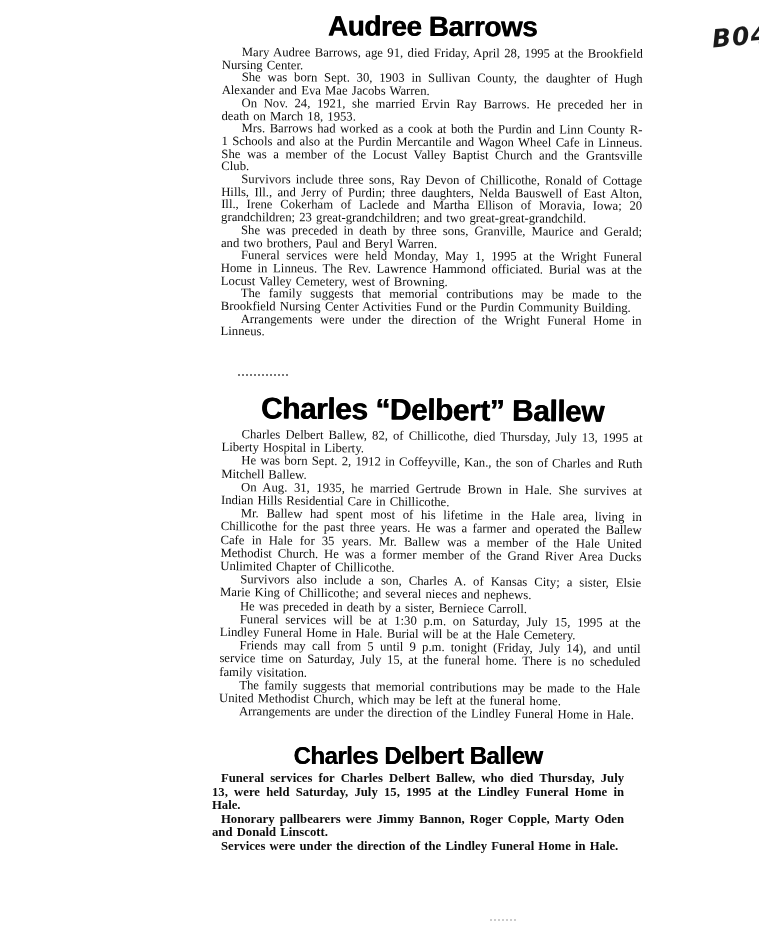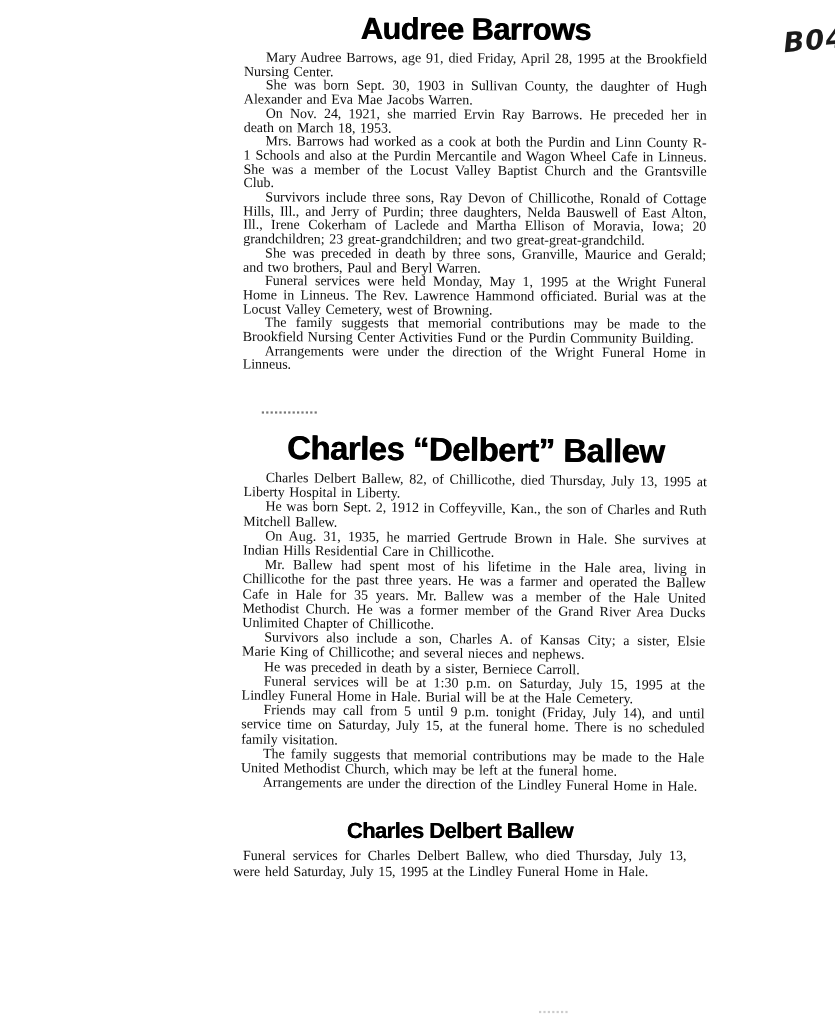--- a/index.html
+++ b/index.html
@@ -45,7 +45,7 @@
   }
   .obit-1 h1 { font-size: 28px; line-height: 32px; }
   .obit-2 h1 { font-size: 30px; line-height: 33px; }
-  .obit-3 h1 { font-size: 20px; line-height: 24px; text-shadow: 0.4px 0 0 #000; }
+  .obit-3 h1 { font-size: 24px; line-height: 24px; text-shadow: 0.4px 0 0 #000; }
   .obit .obit-body p {
     margin: 0;
     text-align: justify;

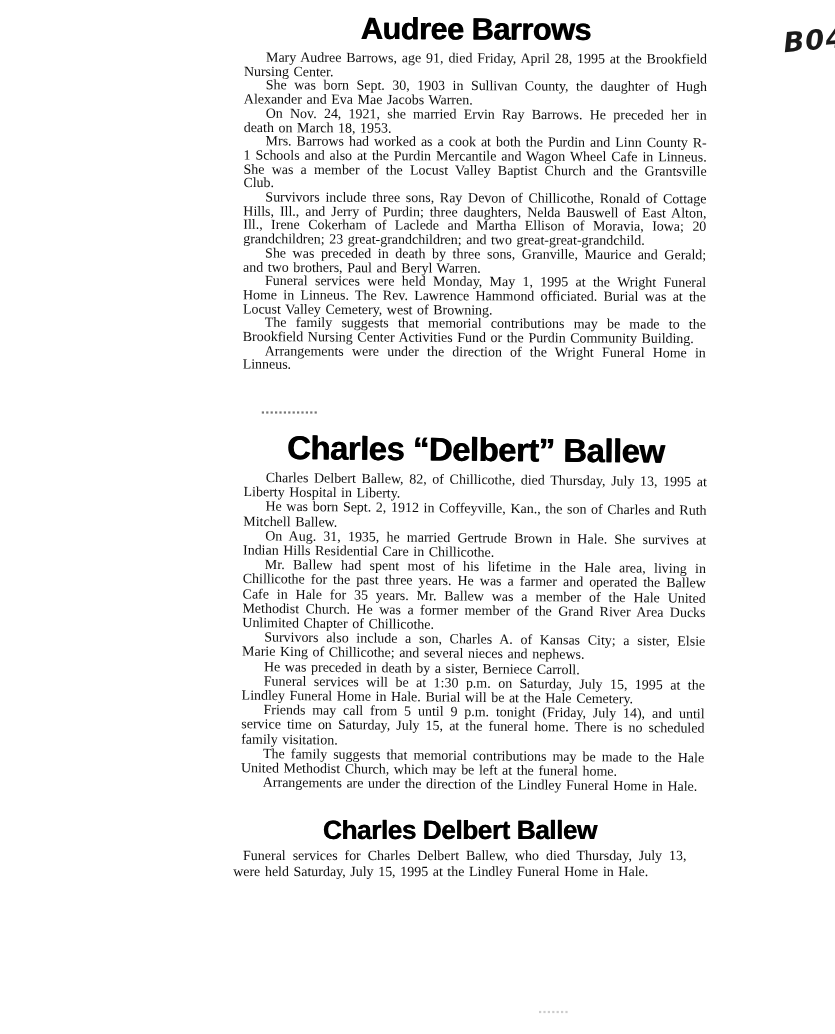--- a/index.html
+++ b/index.html
@@ -56,7 +56,7 @@
     color: #0d0d0d;
   }
   .obit-2 .obit-body p { line-height: 13.2px; }
-  .obit-3 .obit-body p { line-height: 13.5px; text-indent: 9px; }
+  .obit-3 .obit-body p { line-height: 13.5px; text-indent: 9px; font-weight: bold; }
   .scan-noise {
     position: absolute;
     left: 238px;

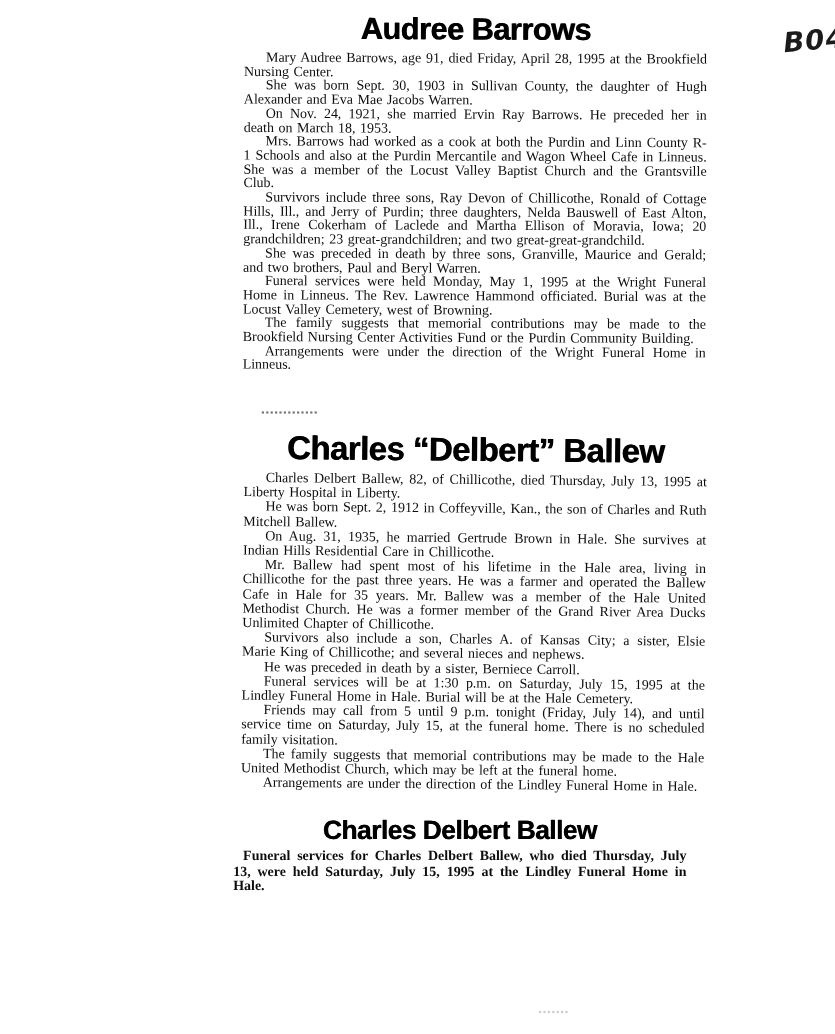--- a/index.html
+++ b/index.html
@@ -120,6 +120,7 @@
     <h1>Charles Delbert Ballew</h1>
     <div class="obit-body">
         <p>Funeral services for Charles Delbert Ballew, who died Thursday, July 13, were held Saturday, July 15, 1995 at the Lindley Funeral Home in Hale.</p>
+        <p>Honorary pallbearers were Jimmy Bannon, Roger Copple, Marty Oden and Donald Linscott.</p>
       </div>
   </article>
 

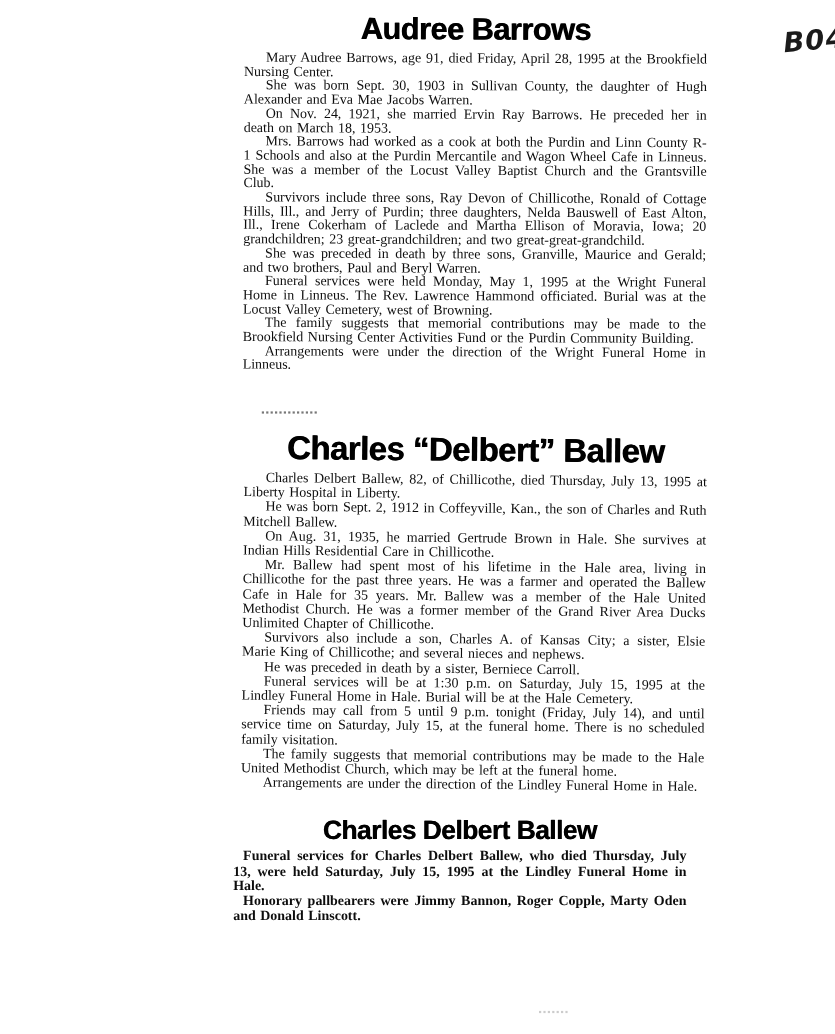--- a/index.html
+++ b/index.html
@@ -121,6 +121,7 @@
     <div class="obit-body">
         <p>Funeral services for Charles Delbert Ballew, who died Thursday, July 13, were held Saturday, July 15, 1995 at the Lindley Funeral Home in Hale.</p>
         <p>Honorary pallbearers were Jimmy Bannon, Roger Copple, Marty Oden and Donald Linscott.</p>
+        <p>Services were under the direction of the Lindley Funeral Home in Hale.</p>
       </div>
   </article>
 

